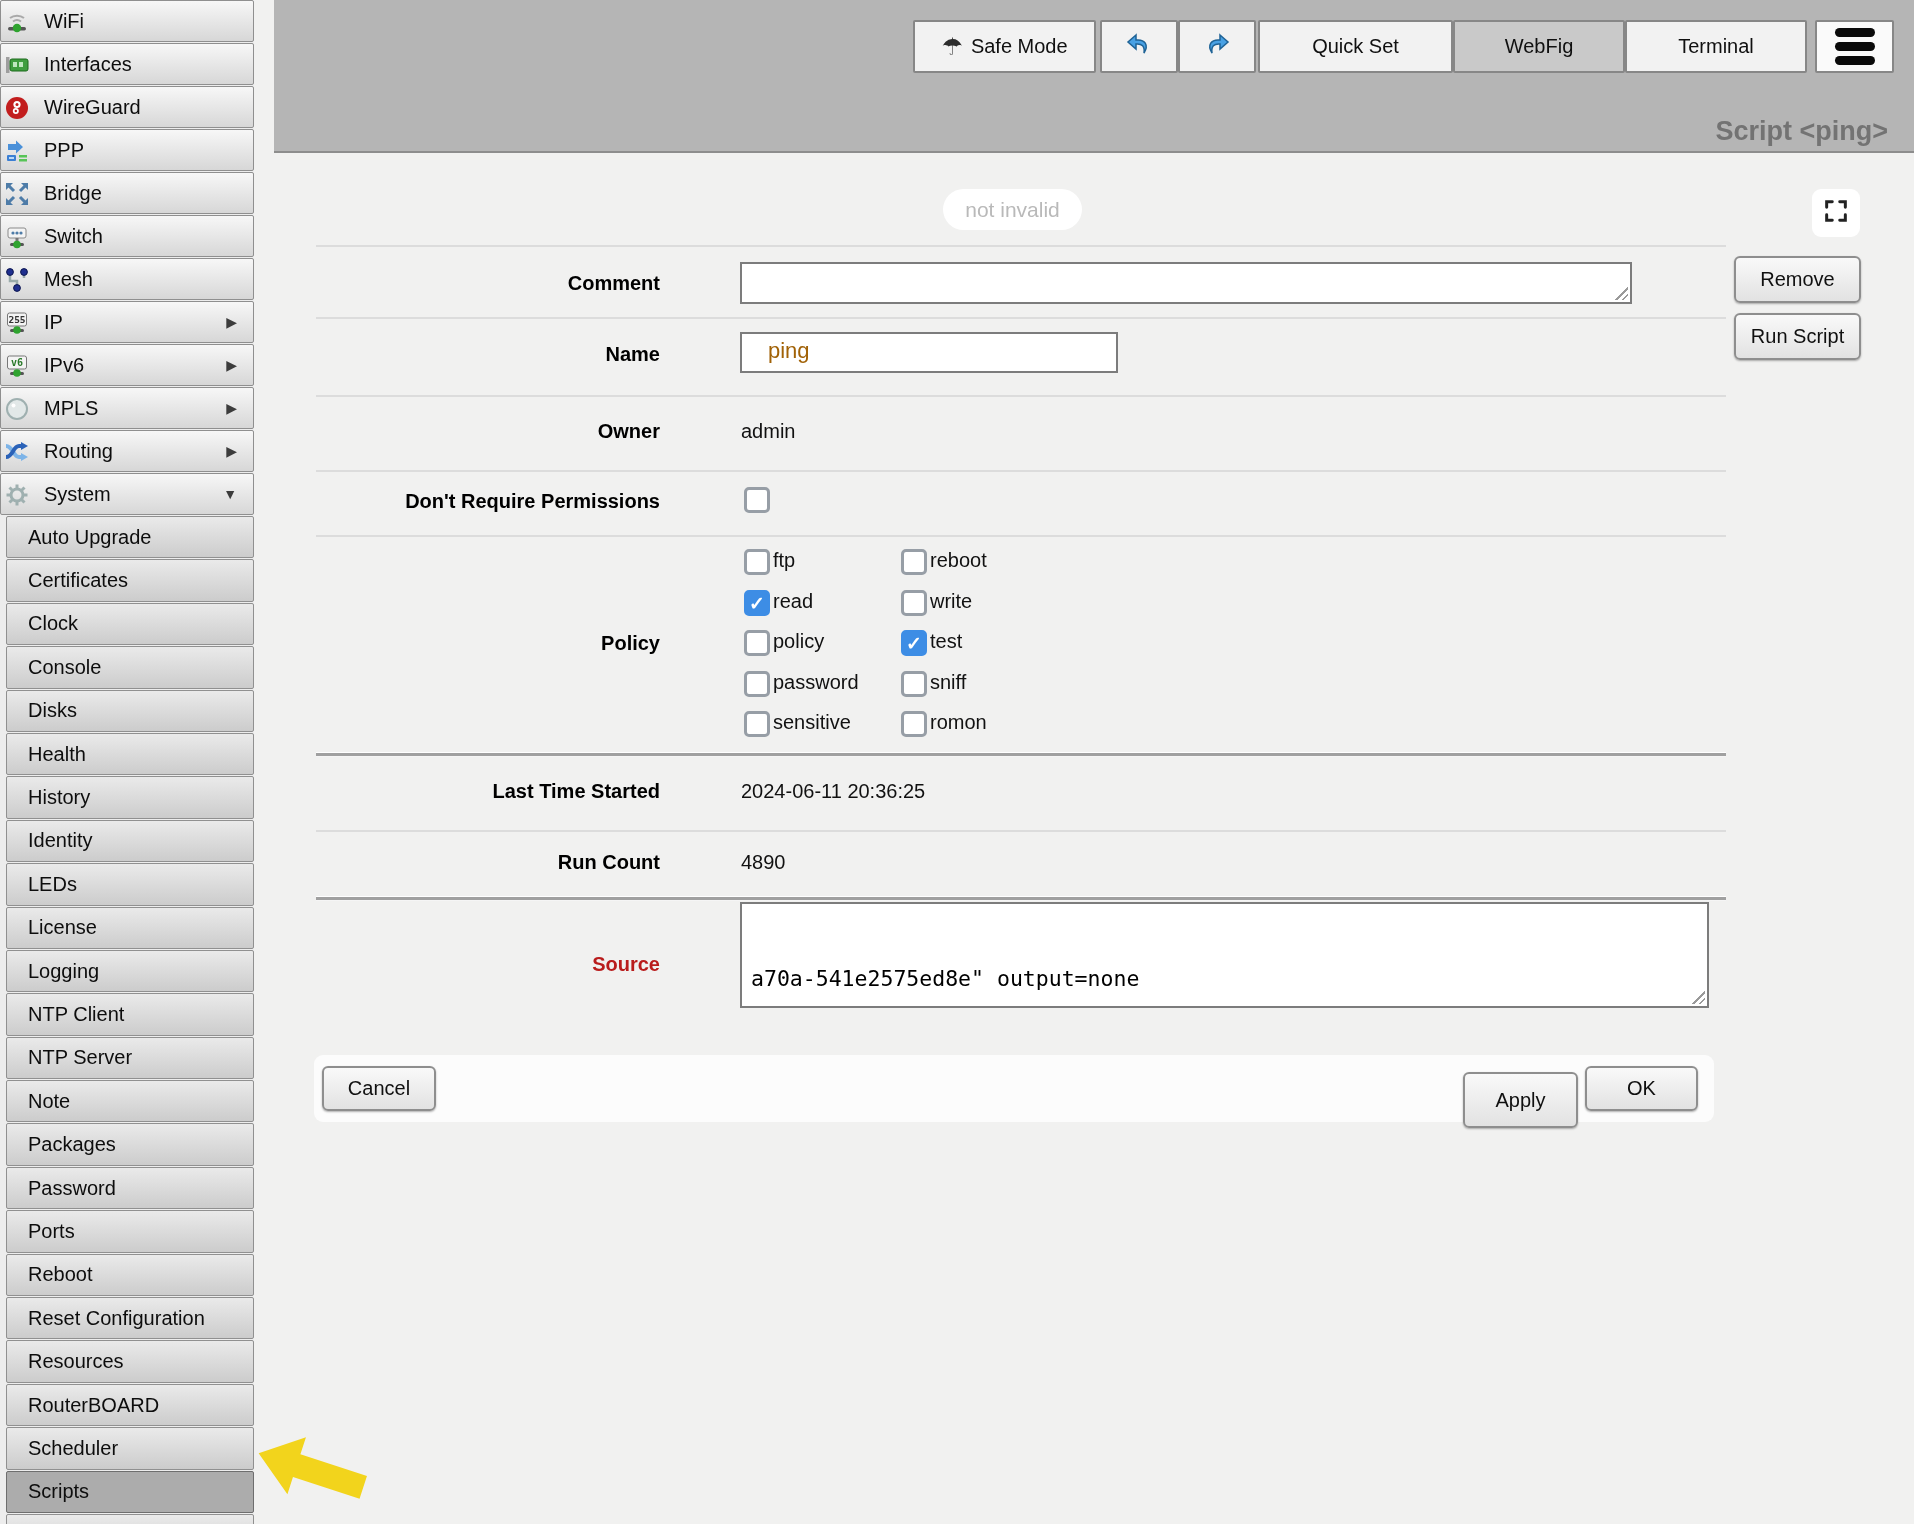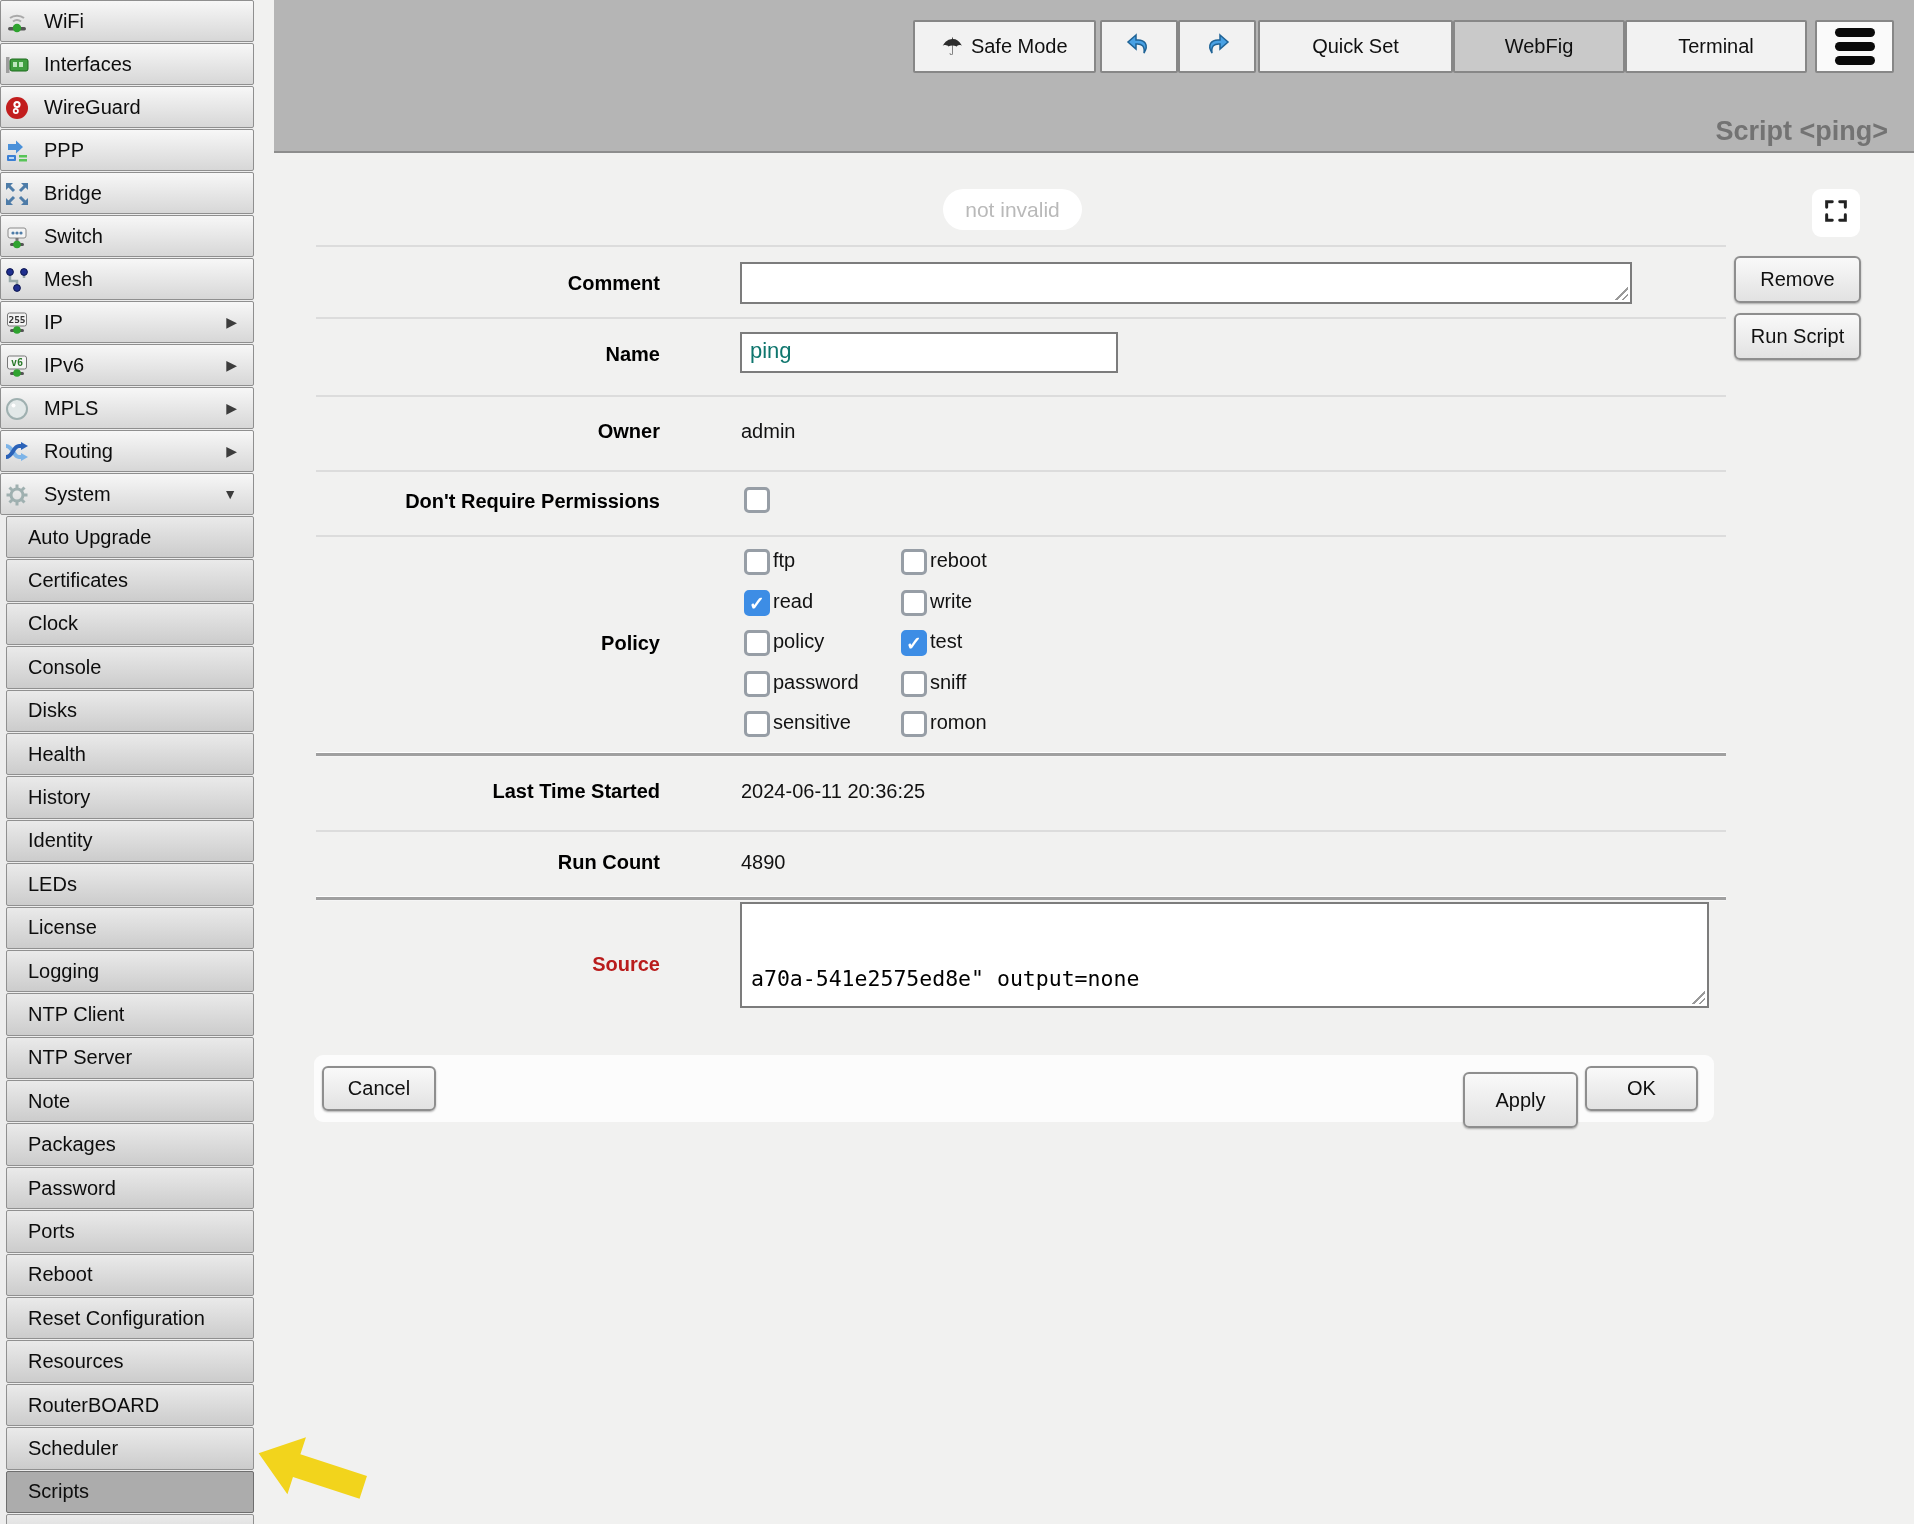--- a/index.html
+++ b/index.html
@@ -45,7 +45,7 @@
   .fvalue{position:absolute;font-size:20px;color:#111;}
   .inputbox{
     position:absolute;box-sizing:border-box;background:#fff;border:2px solid #7c7c7c;
-    font-size:22px;color:#0f766e;padding:4px 8px;
+    font-size:22px;color:#a16207;padding:4px 26px;
   }
   .rz{position:absolute;right:2px;bottom:2px;width:15px;height:15px;
     background:repeating-linear-gradient(135deg,transparent 0 3px,#9a9a9a 3px 4.5px);

